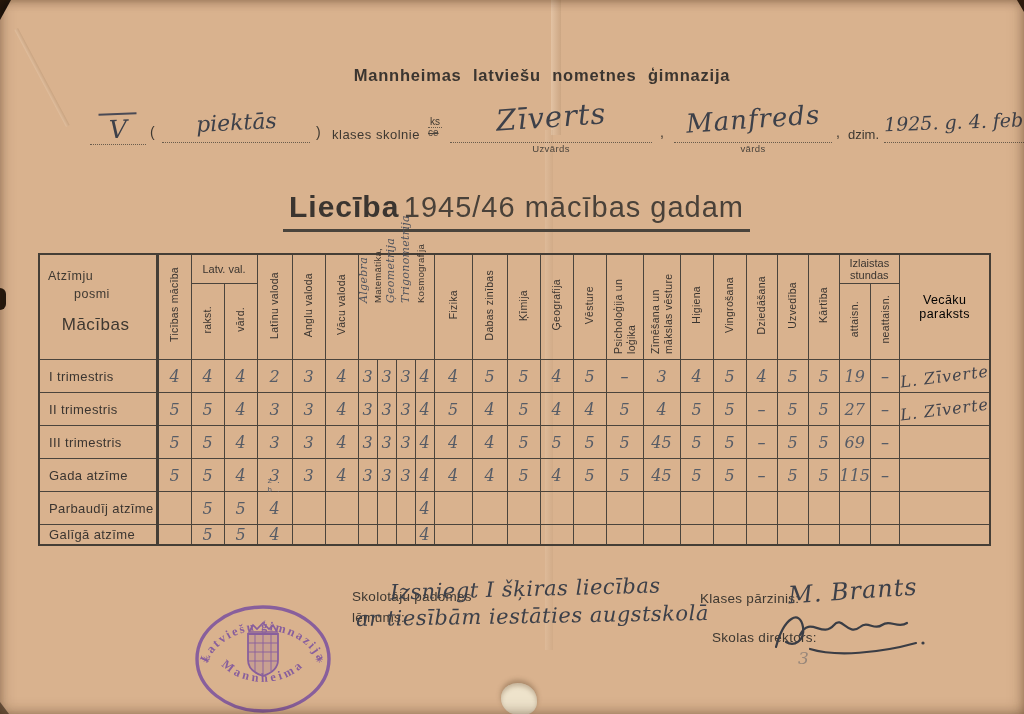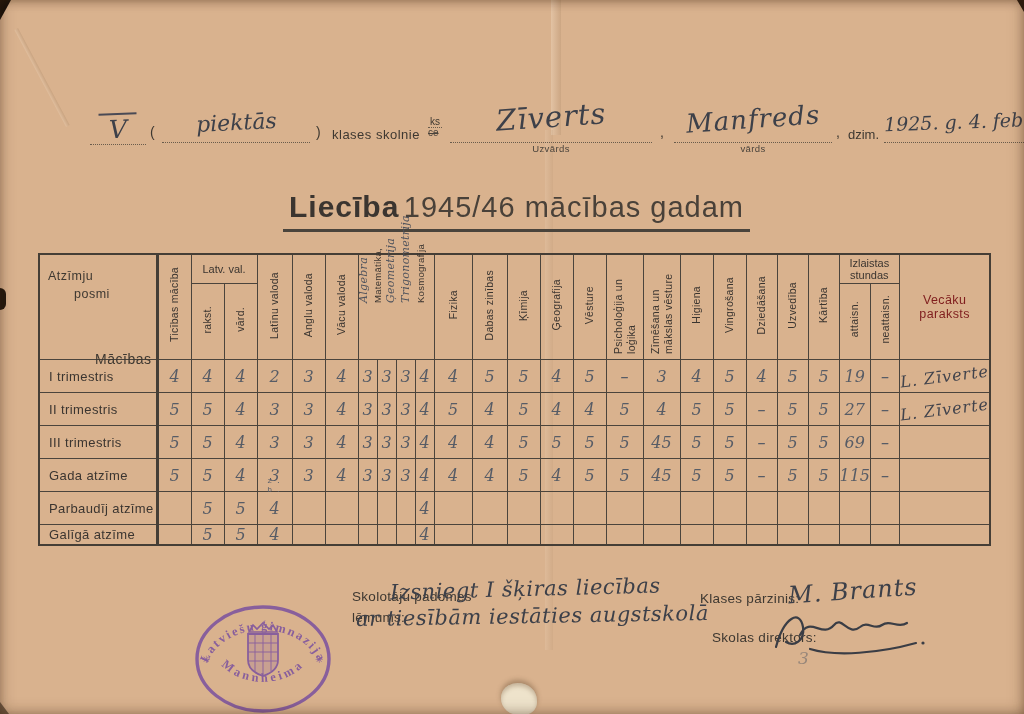--- a/index.html
+++ b/index.html
@@ -129,6 +129,7 @@
   <div class="corner-bl"></div>
   <div class="tear"></div>
 
+  <div class="school-name">Mannheimas latviešu nometnes ģimnazija</div>
 
   <div class="fld dotted" style="left:90px;top:113px;width:56px;">
     <span class="hand ink numeral">V</span>

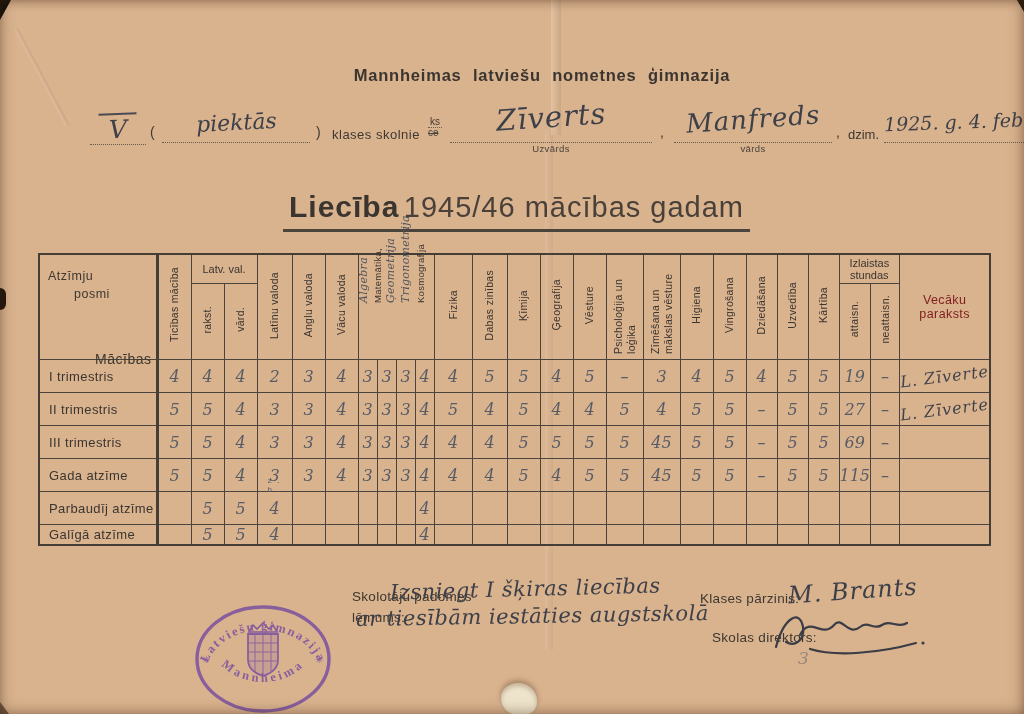--- a/index.html
+++ b/index.html
@@ -77,7 +77,7 @@
     text-align:left;color:#3b3530;}
   tr.h2 .rot{max-height:70px;font-size:10.5px;}
   td.group{font-size:11px;line-height:12px;color:#3b3530;height:28px;}
-  td.vecaku{font-size:12.5px;letter-spacing:.4px;color:#7f1d1d;}
+  td.vecaku{font-size:12.5px;letter-spacing:.4px;color:#000000;}
   
   .cornerwrap{position:relative;width:100%;height:100%;}
   .diag{position:absolute;inset:0;

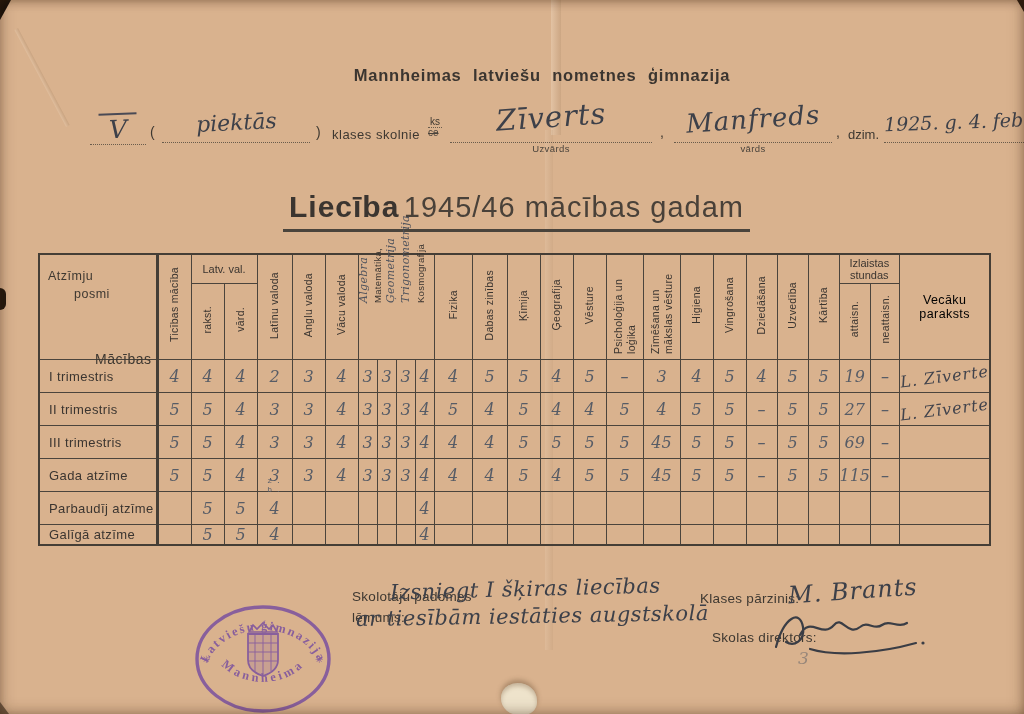--- a/index.html
+++ b/index.html
@@ -82,7 +82,7 @@
   .cornerwrap{position:relative;width:100%;height:100%;}
   .diag{position:absolute;inset:0;
     background:linear-gradient(to bottom right,transparent 49.5%,#4b443c 49.5%,#4b443c 50.6%,transparent 50.6%);}
-  .c-top{position:absolute;top:8px;right:4px;font-size:14px;letter-spacing:.5px;margin-top:36px;}
+  .c-top{position:absolute;top:8px;right:26px;font-size:17px;letter-spacing:.5px;}
   .c-b1{position:absolute;left:8px;bottom:24px;font-size:12.5px;letter-spacing:.5px;}
   .c-b2{position:absolute;left:34px;bottom:6px;font-size:12.5px;letter-spacing:.5px;}
   

